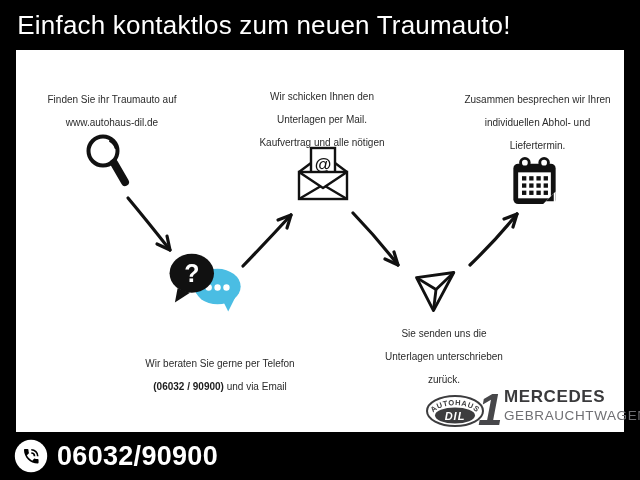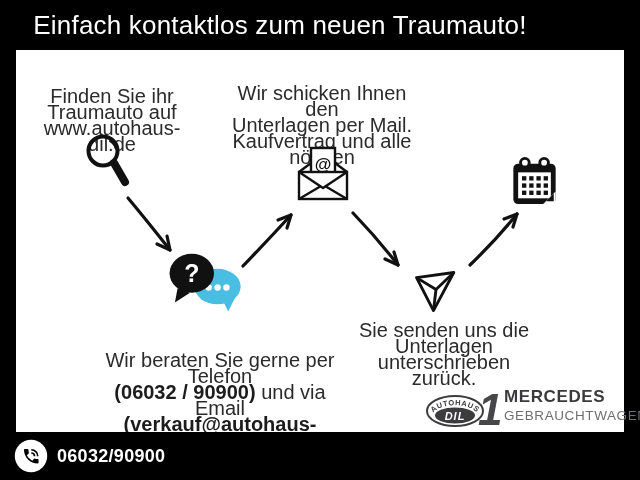--- a/index.html
+++ b/index.html
@@ -8,7 +8,7 @@
     font-family:"Liberation Sans","DejaVu Sans",sans-serif;
   }
   .header{
-    position:absolute;left:16px;top:0;width:528px;height:50px;
+    position:absolute;left:0;top:0;width:528px;height:50px;
     display:flex;align-items:center;justify-content:center;
   }
   .header .title{color:#fff;font-size:26px;letter-spacing:0.2px;}

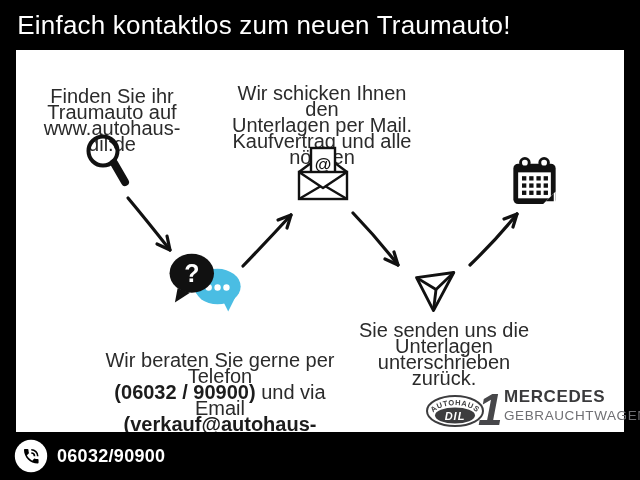--- a/index.html
+++ b/index.html
@@ -16,7 +16,7 @@
     position:absolute;left:16px;top:50px;width:608px;height:382px;background:#fff;
   }
   .step-text{
-    position:absolute;text-align:center;color:#2b2b2b;font-size:20px;line-height:16px;
+    position:absolute;text-align:center;color:#2b2b2b;font-size:10px;line-height:23px;
   }
   .step-text b{color:#1c1c1c;text-align:center;}
   .icon-abs{position:absolute;}

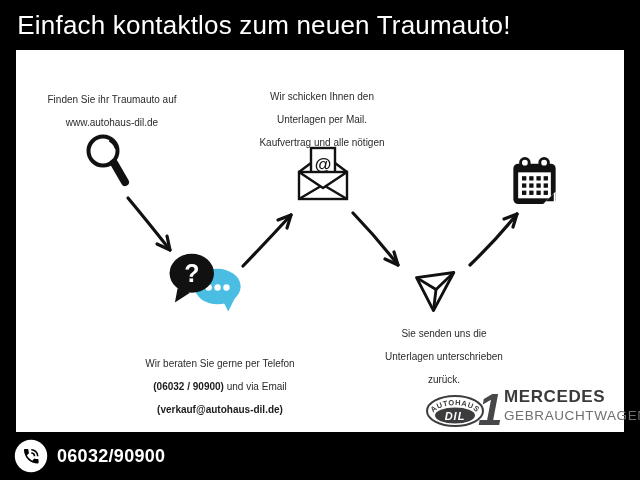--- a/index.html
+++ b/index.html
@@ -69,6 +69,11 @@
     <path d="M4,53 L26,40 M52,53 L30,40" fill="none" stroke="#111" stroke-width="2.4"></path>
   </svg>
 
+  <div class="step-text" style="left:435px;top:88px;width:205px;">
+    <div>Zusammen besprechen wir Ihren</div>
+    <div>individuellen Abhol- und</div>
+    <div>Liefertermin.</div>
+  </div>
   <svg class="icon-abs" style="left:511px;top:156px;" width="47" height="50" viewBox="0 0 48 52">
     <rect x="2" y="8" width="44" height="42" rx="5" fill="#111"></rect>
     <circle cx="14" cy="7" r="4.5" fill="#fff" stroke="#111" stroke-width="3"></circle>

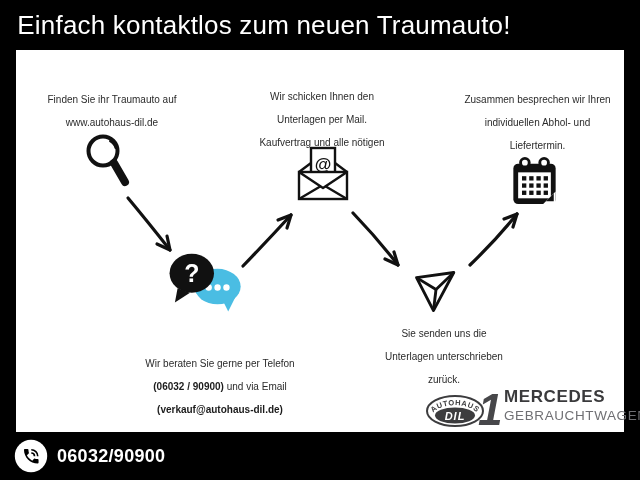--- a/index.html
+++ b/index.html
@@ -108,7 +108,6 @@
   <div class="step-text" style="left:100px;top:320px;width:240px;margin-top:32px;">
     <div>Wir beraten Sie gerne per Telefon</div>
     <div><b>(06032 / 90900)</b><span> und via Email</span></div>
-    <div><b>(verkauf@autohaus-dil.de)</b></div>
   </div>
 
   <svg class="icon-abs" style="left:414px;top:269px;" width="44" height="46" viewBox="0 0 52 52">

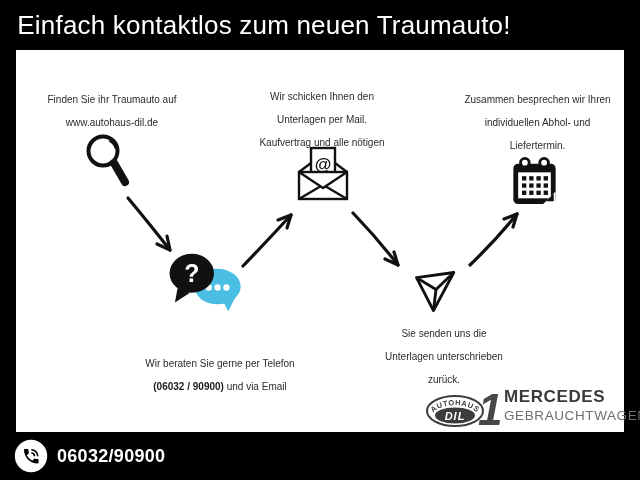--- a/index.html
+++ b/index.html
@@ -31,7 +31,7 @@
     position:absolute;left:0;top:432px;width:640px;height:48px;background:#000;
     display:flex;align-items:center;
   }
-  .footer-phone{color:#fff;font-size:18px;font-weight:bold;margin-left:8px;letter-spacing:0.3px;}
+  .footer-phone{color:#fff;font-size:27px;font-weight:bold;margin-left:8px;letter-spacing:0.3px;}
   .footer-icon{margin-left:13px;width:36px;height:36px;}
 </style>
 </head>

